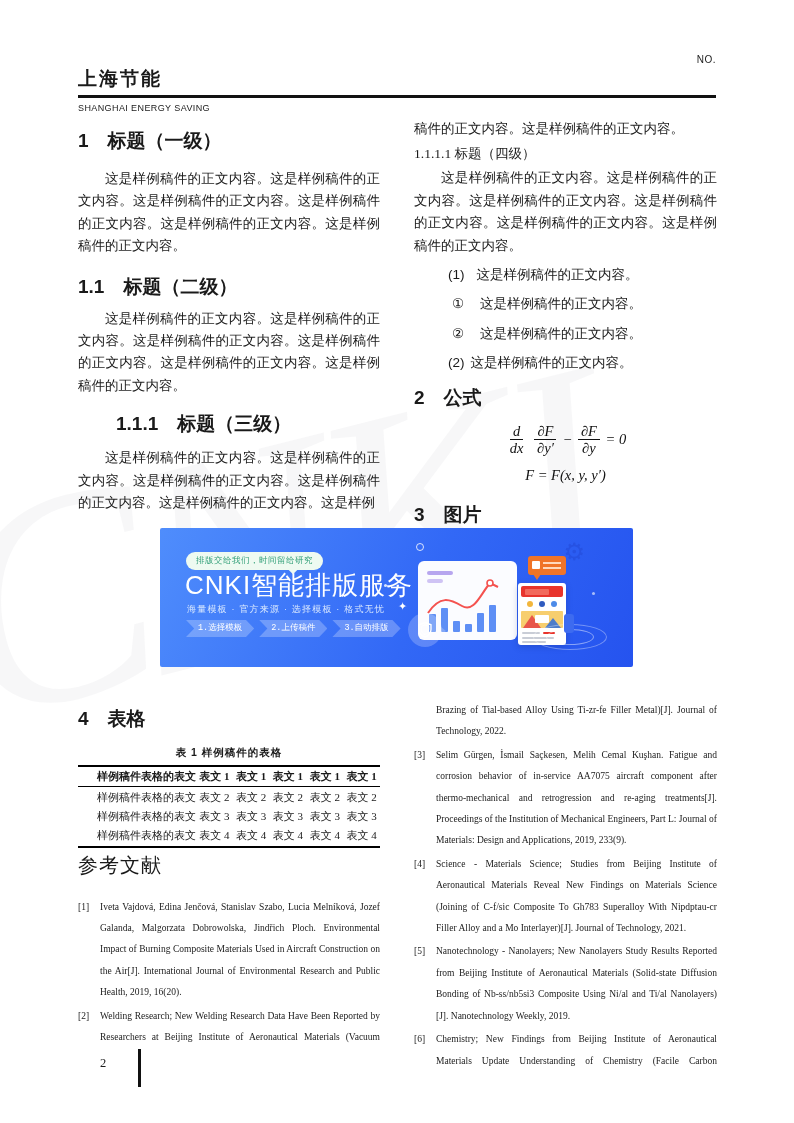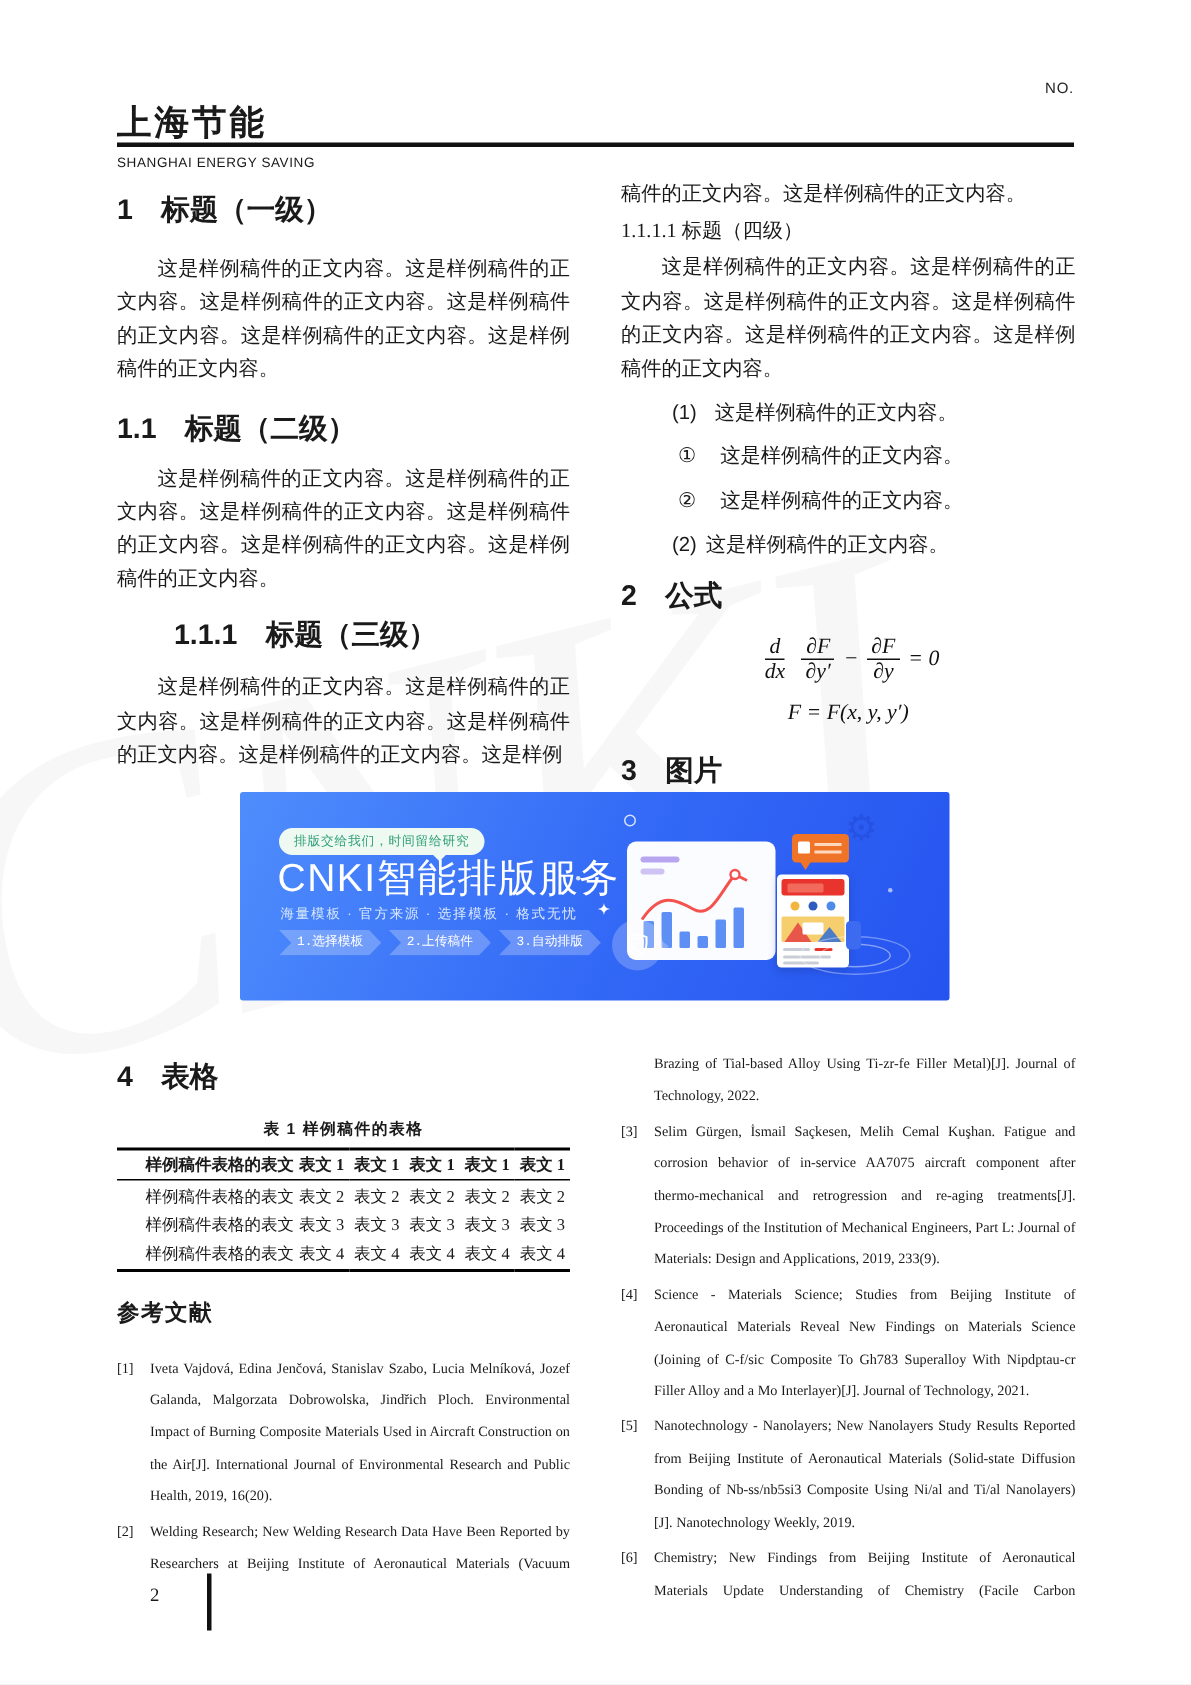--- a/index.html
+++ b/index.html
@@ -14,7 +14,7 @@
 
   
   .no-label{top:54px;right:78px;font-size:10px;letter-spacing:.5px;color:#222;}
-  .journal-cn{top:66px;left:78px;font-size:23px;font-weight:bold;letter-spacing:2px;}
+  .journal-cn{top:66px;left:78px;font-size:19px;font-weight:bold;letter-spacing:2px;}
   .header-rule{top:95px;left:78px;width:638px;height:3px;background:#111;}
   .journal-en{top:103px;left:78px;font-size:9px;letter-spacing:.4px;}
 

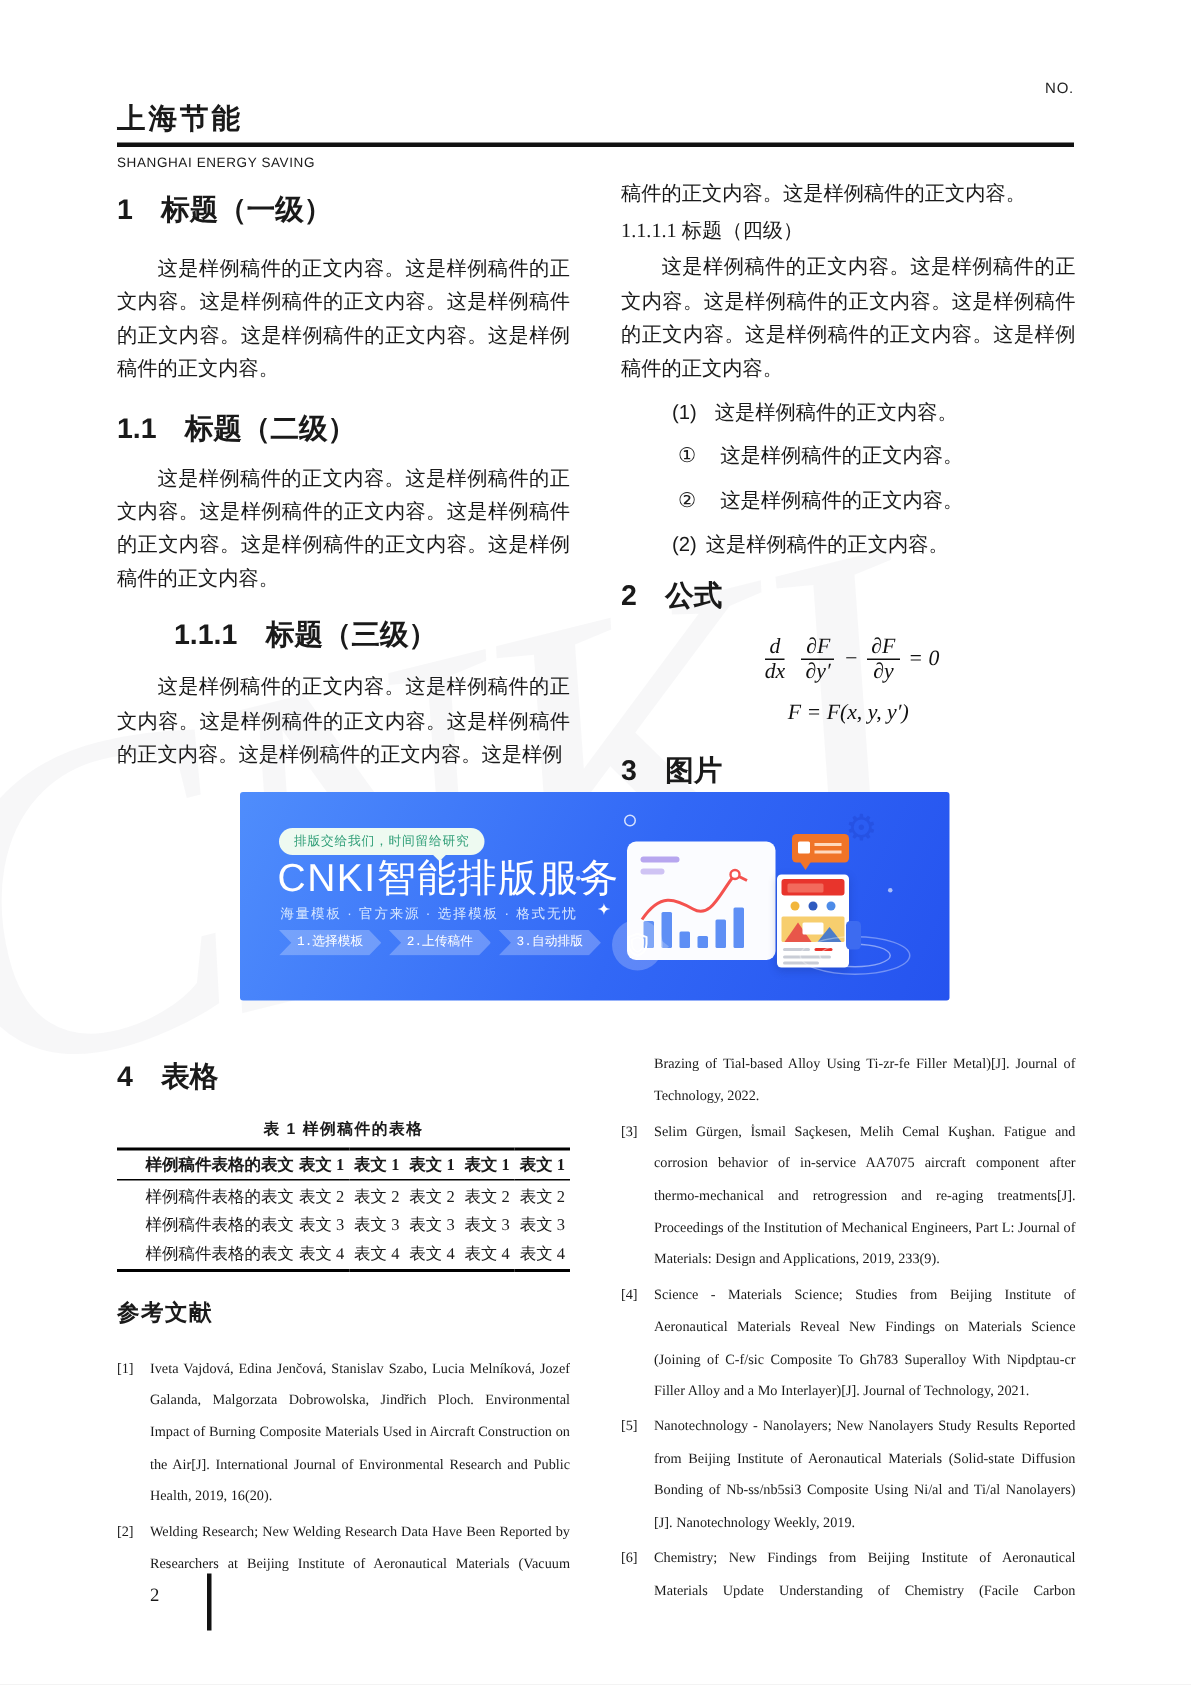--- a/index.html
+++ b/index.html
@@ -109,7 +109,7 @@
   table.sample .c0{width:118px;text-align:right;}
   table.sample td:not(.c0),table.sample th:not(.c0){text-align:center;}
 
-  .refs-h{font-size:15px;font-weight:bold;margin-top:18px;letter-spacing:1px;}
+  .refs-h{font-size:20px;font-weight:normal;margin-top:4px;letter-spacing:1px;}
   .ref{display:flex;font-family:"Liberation Serif",serif;font-size:9.5px;line-height:21.4px;margin-top:2px;}
   .ref .rnum{flex:none;width:22px;}
   .ref .rtxt{flex:1;text-align:justify;}

